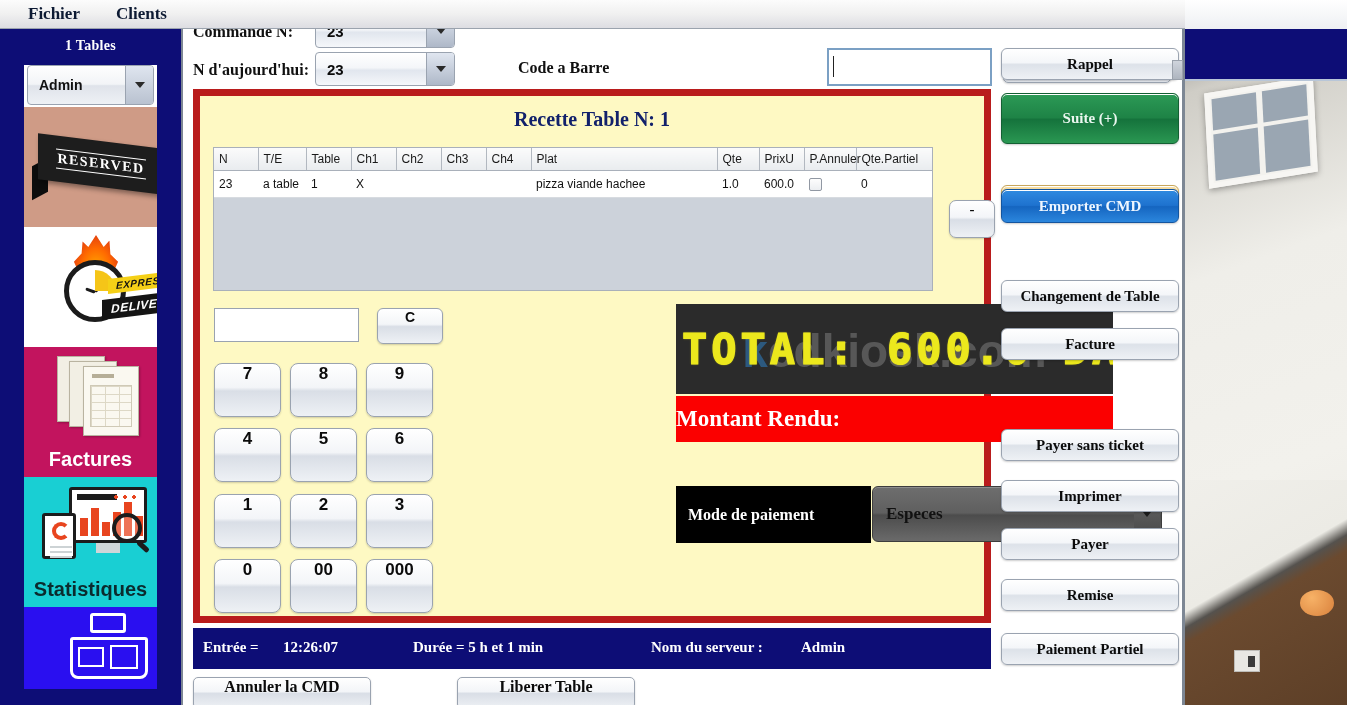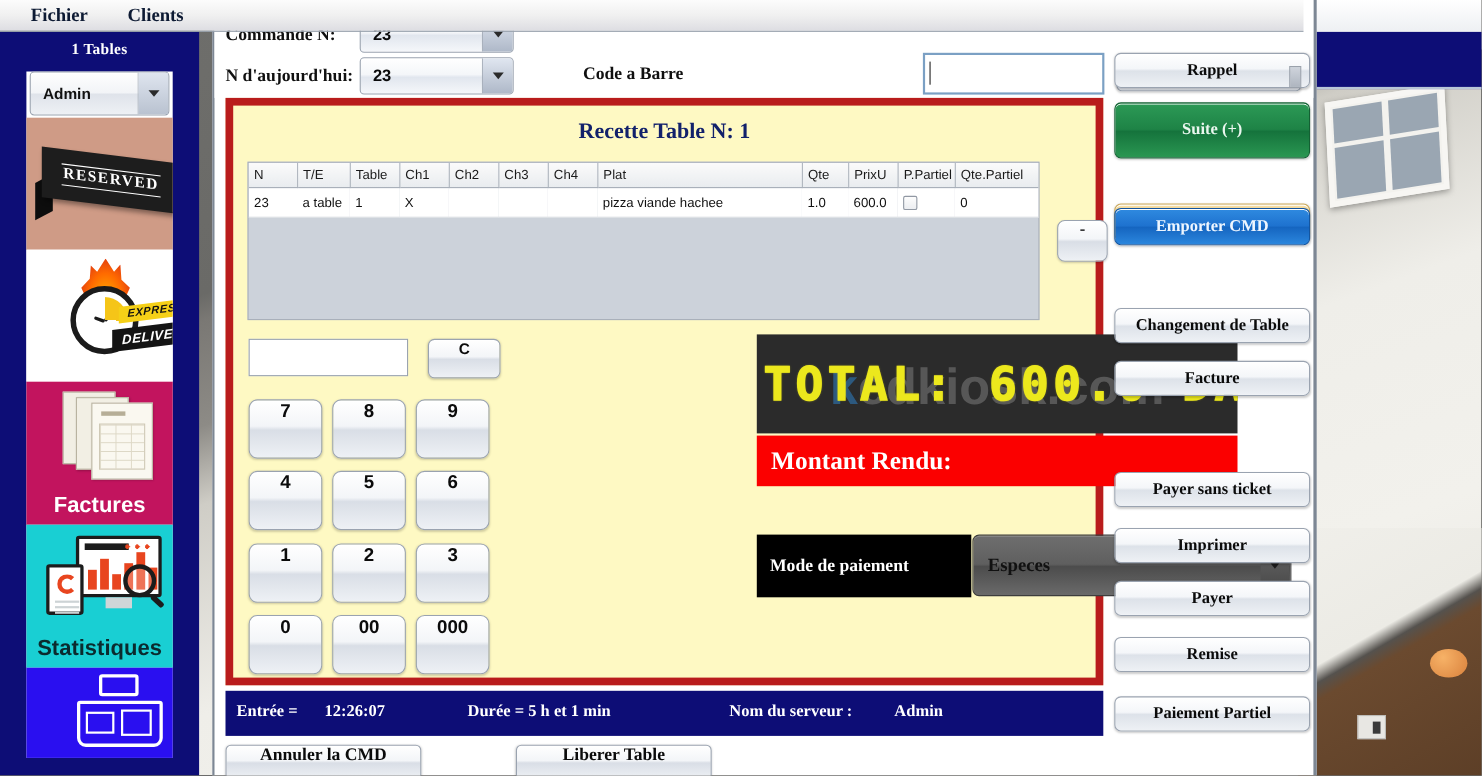--- a/index.html
+++ b/index.html
@@ -246,7 +246,7 @@
 
   
   .appwin {
-    position: absolute; left: 193px; top: 0; width: 1004px; height: 705px;
+    position: absolute; left: 181px; top: 0; width: 1004px; height: 705px;
     background: #ffffff;
     border-left: 2px solid #7d8794; border-right: 3px solid #7d8794;
     z-index: 4;

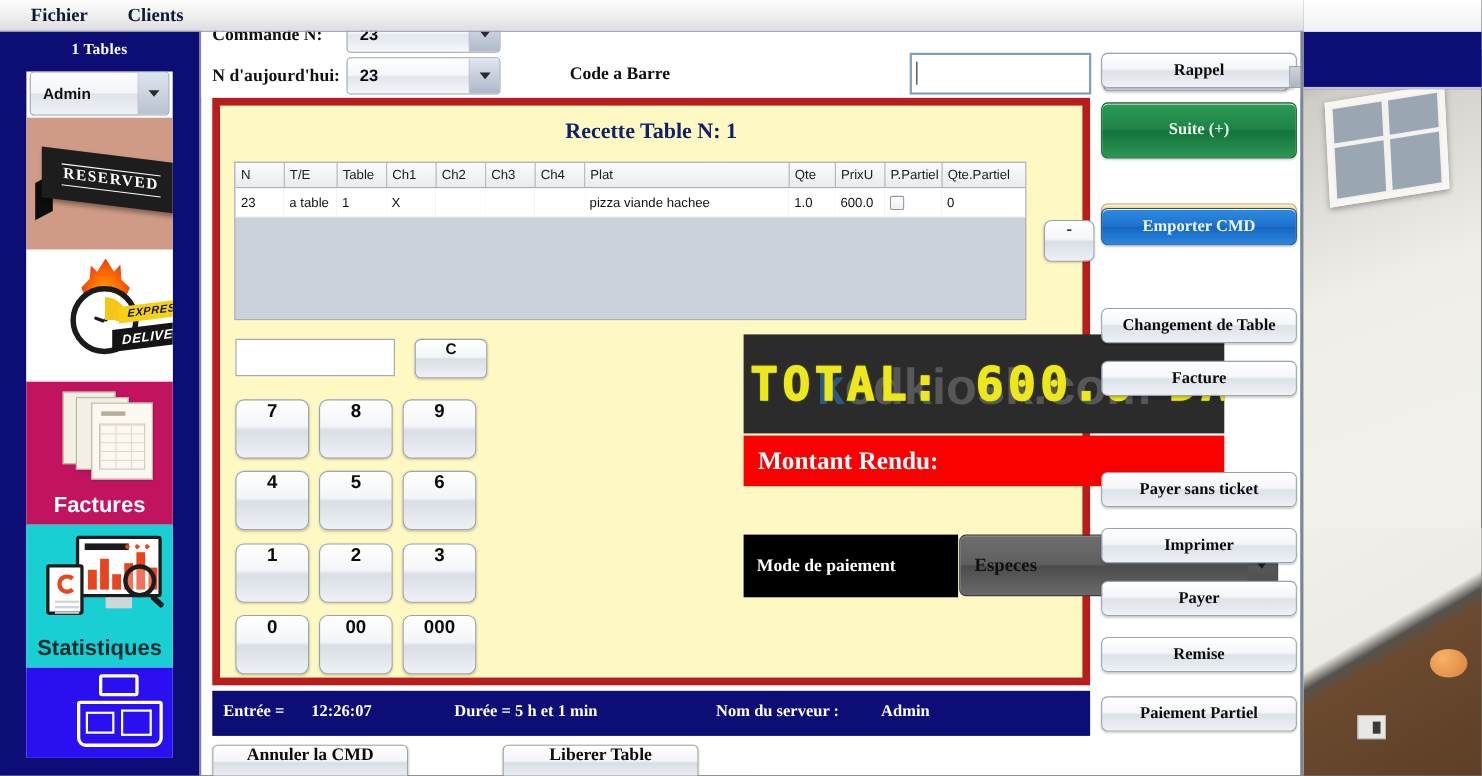--- a/index.html
+++ b/index.html
@@ -608,7 +608,7 @@
               <th>Plat</th>
               <th>Qte</th>
               <th>PrixU</th>
-              <th>P.Partiel</th>
+              <th>P.Annuler</th>
               <th>Qte.Partiel</th>
             </tr>
           </thead>

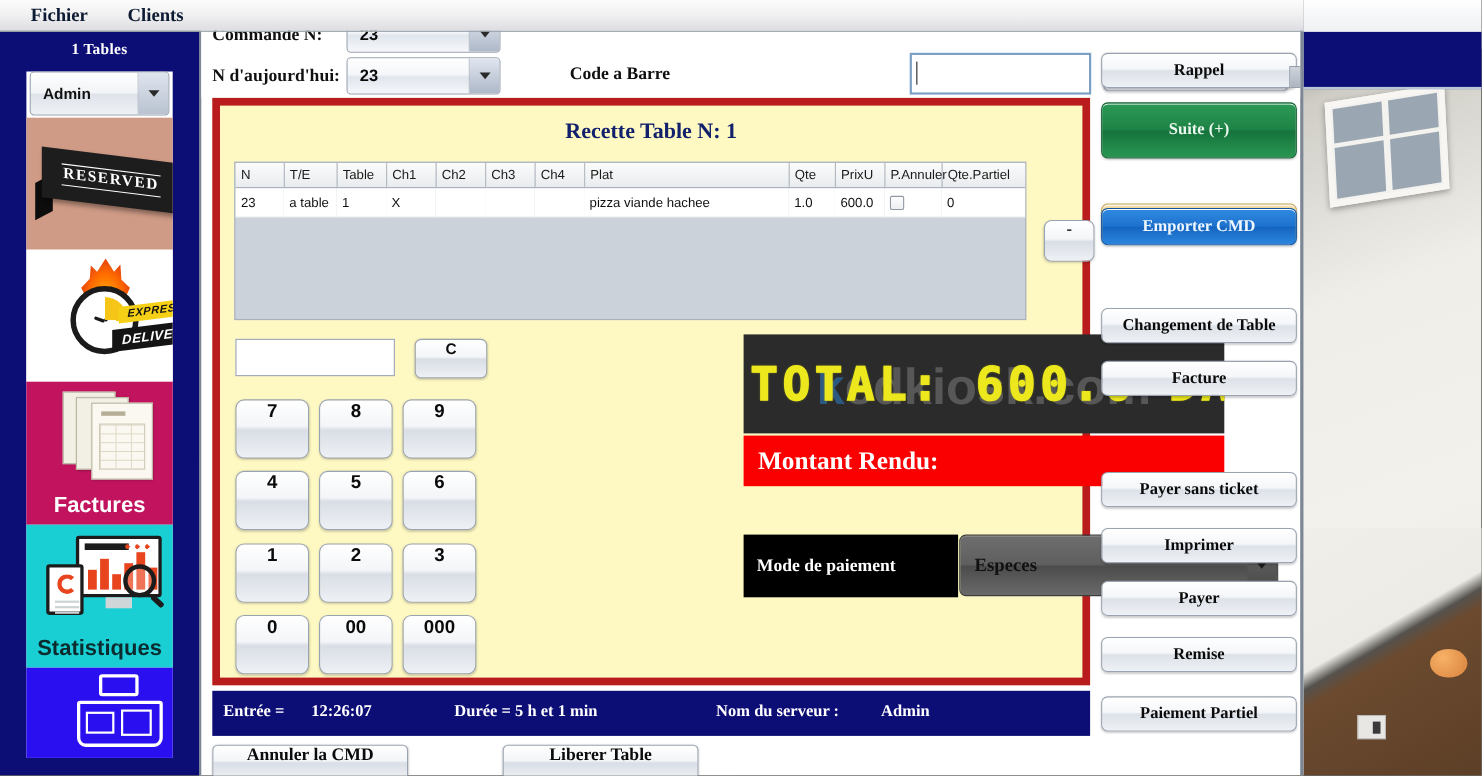--- a/index.html
+++ b/index.html
@@ -379,7 +379,7 @@
   .montant {
     position: absolute; left: 476px; top: 300px; width: 437px; height: 46px;
     background: #fb0000;
-    display: flex; align-items: center; padding-left: 13px;
+    display: flex; align-items: center; padding-left: 0;
     font-size: 23px; font-weight: bold; color: #fff;
     font-family: "Liberation Serif", serif;
   }

